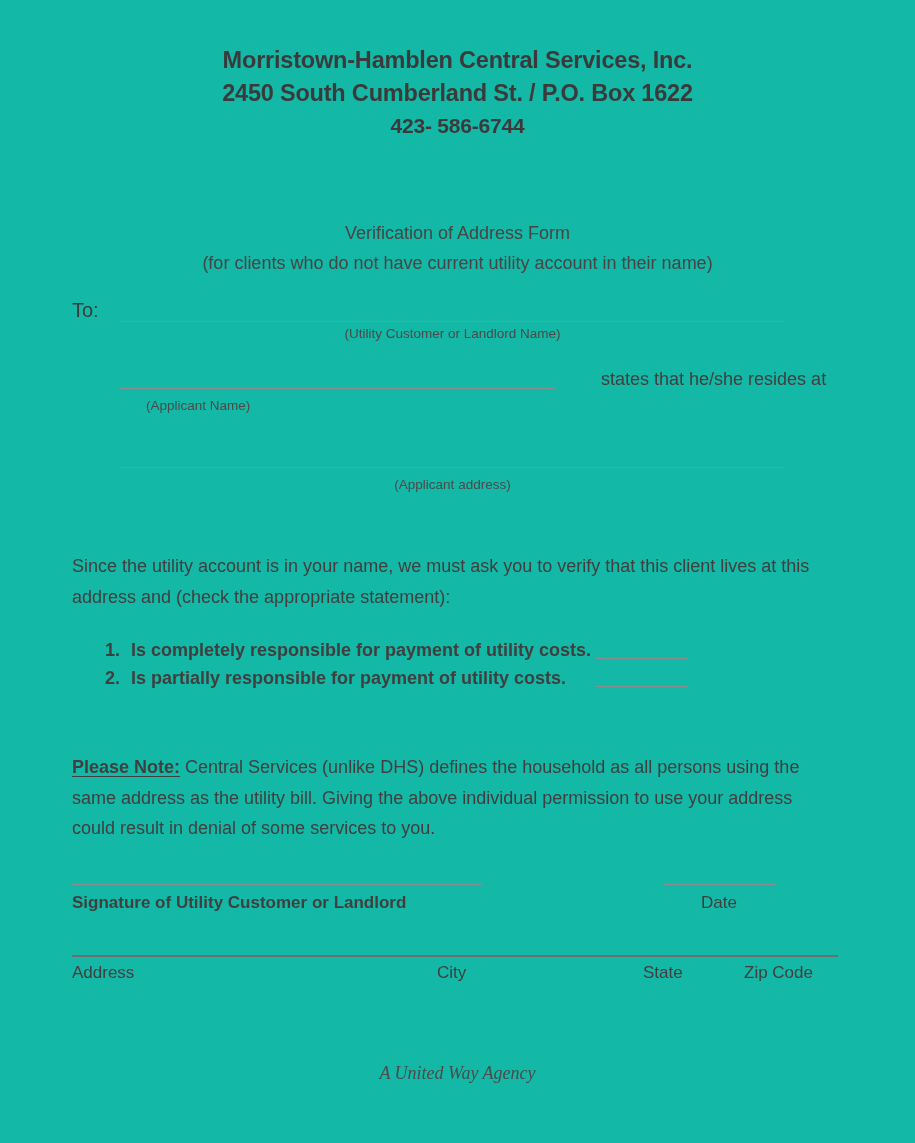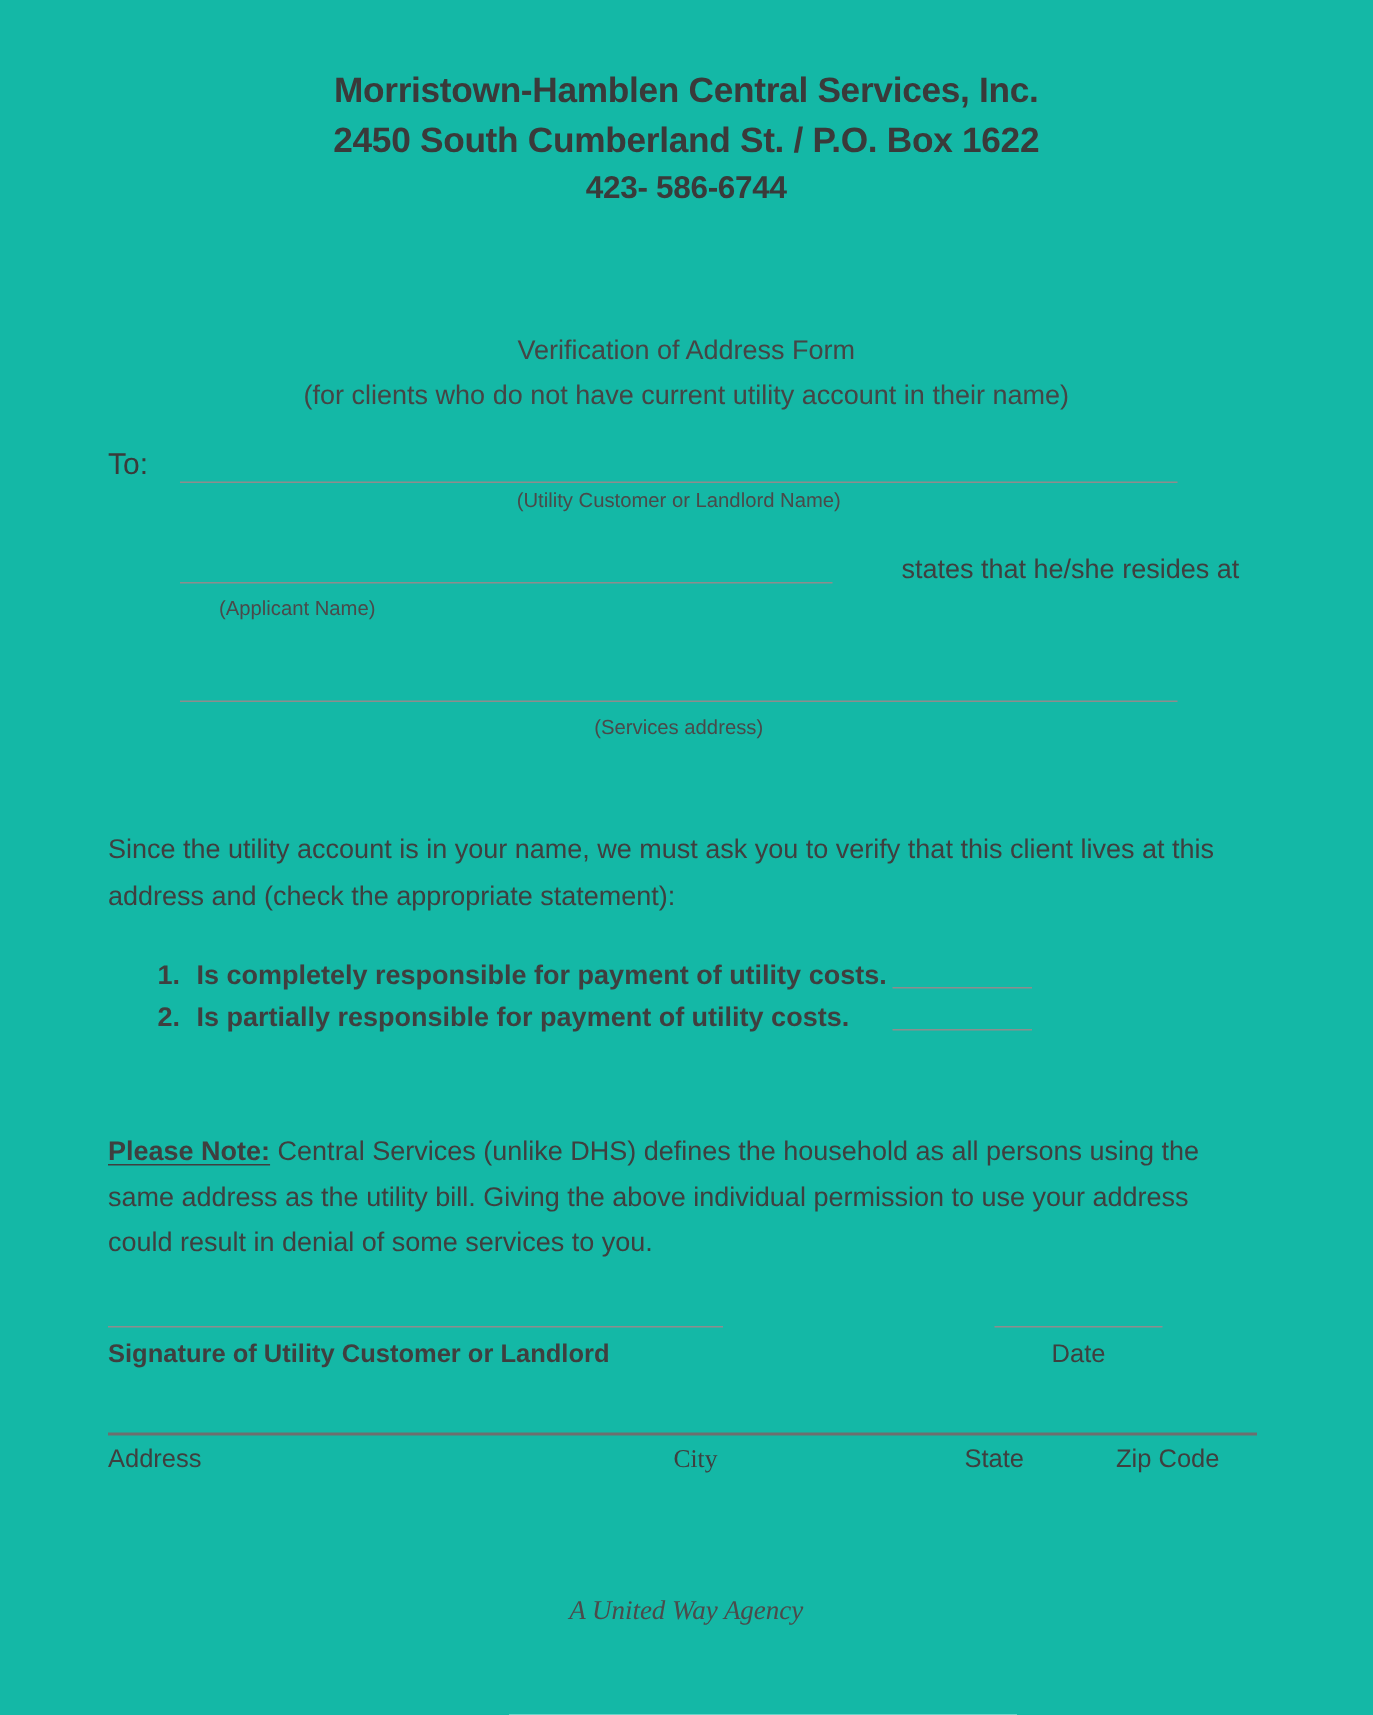--- a/index.html
+++ b/index.html
@@ -186,7 +186,7 @@
 
   <div class="rule" style="left:120px; top:467px; width:665px;"></div>
 
-  <div class="abs caption" style="left:120px; top:477px; width:665px; text-align:center;">(Services address)</div>
+  <div class="abs caption" style="left:120px; top:477px; width:665px; text-align:center;">(Applicant address)</div>
 
   <div class="body-par" style="left:72px; top:551px; width:775px;">Since the utility account is in your name, we must ask you to verify that this client lives at this address and (check the appropriate statement):</div>
 

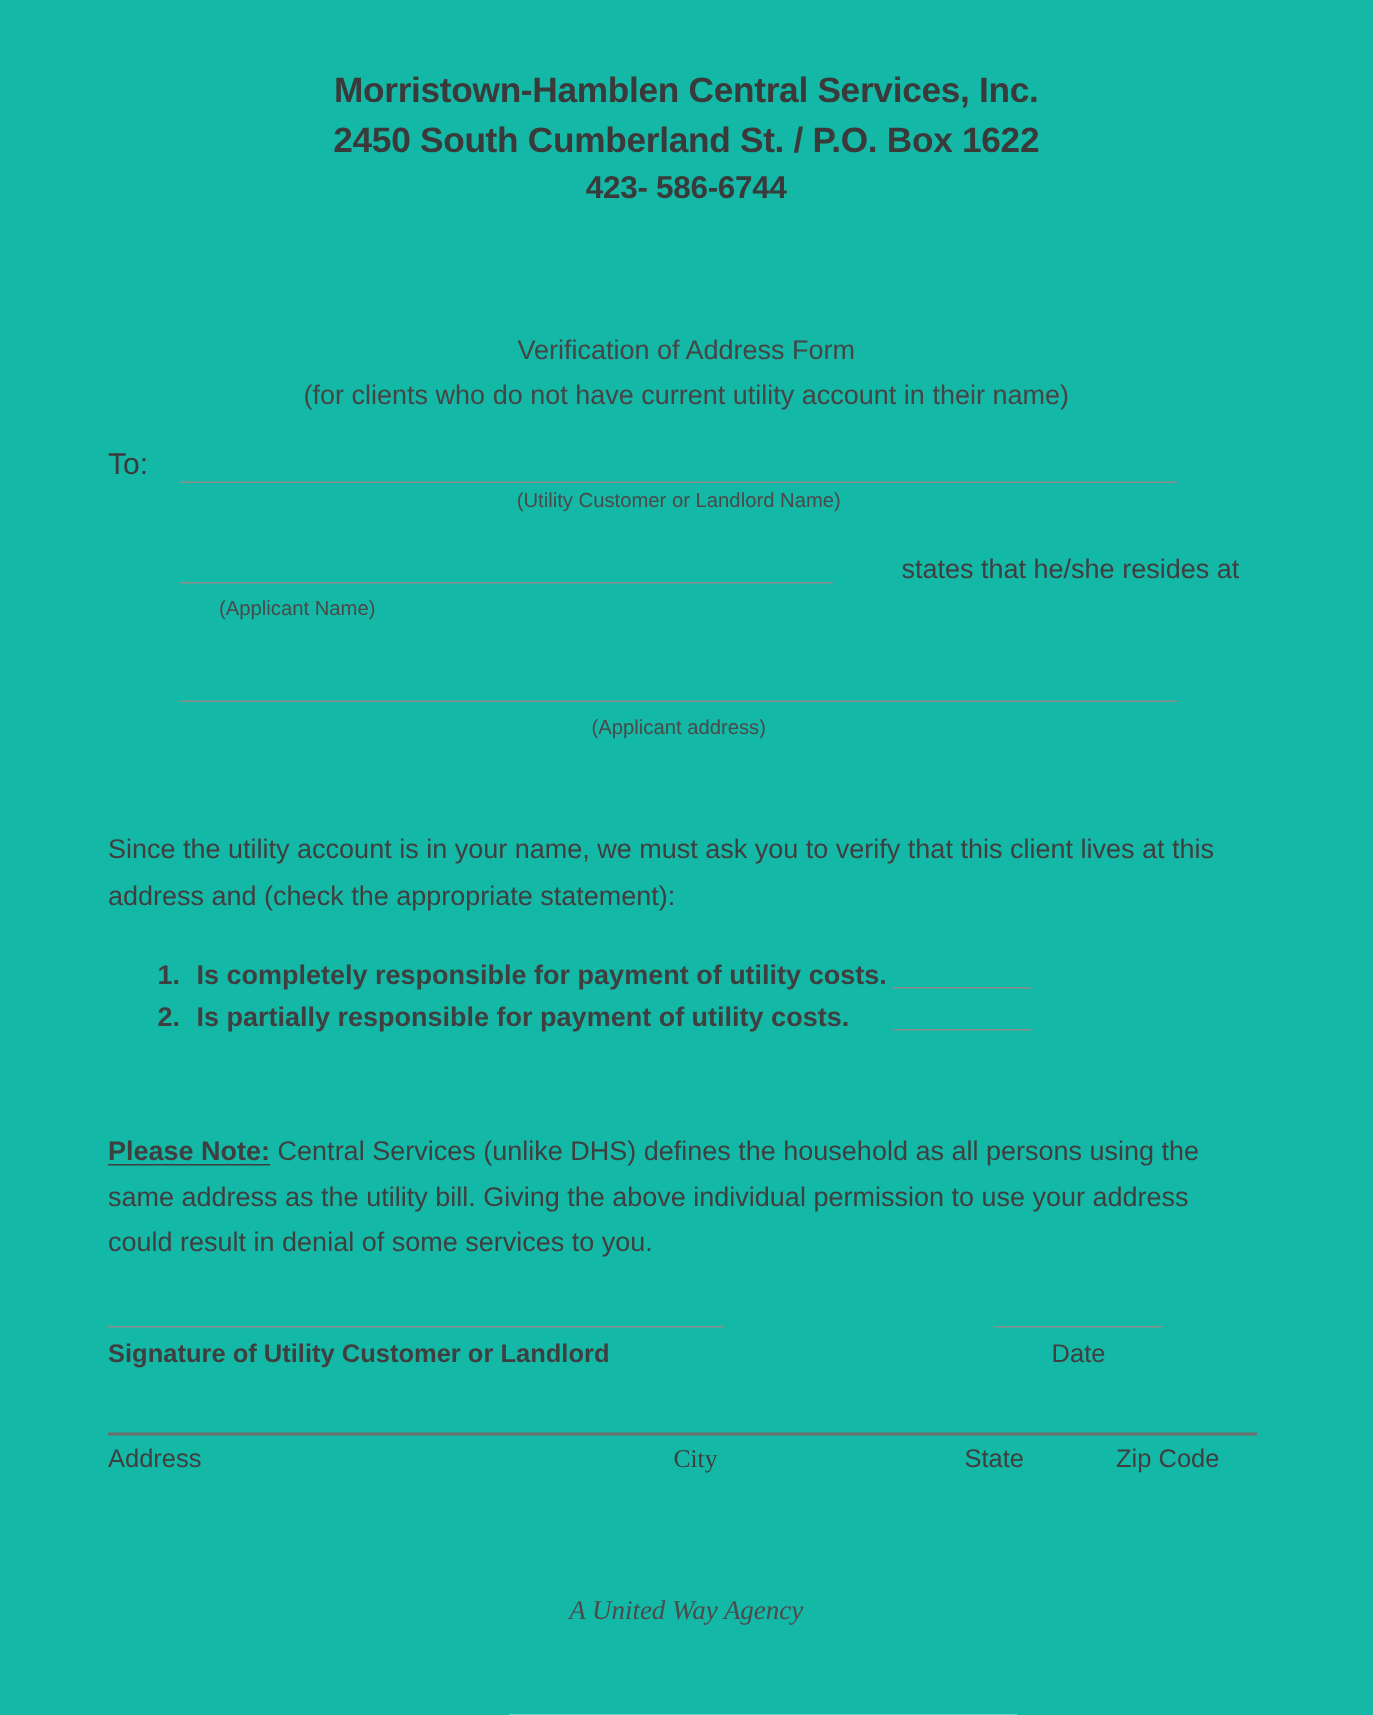--- a/index.html
+++ b/index.html
@@ -219,7 +219,7 @@
   <div class="rule heavy" style="left:72px; top:955px; width:766px;"></div>
 
   <div class="abs sig-label" style="left:72px; top:963px;">Address</div>
-  <div class="abs sig-label" style="left:449px; top:963px;font-family:Liberation Serif, serif;">City</div>
+  <div class="abs sig-label" style="left:437px; top:963px;">City</div>
   <div class="abs sig-label" style="left:643px; top:963px;">State</div>
   <div class="abs sig-label" style="left:744px; top:963px;">Zip Code</div>
 

